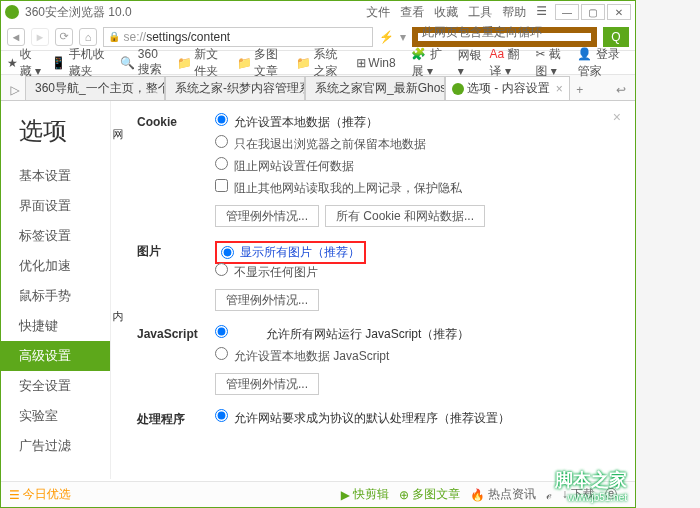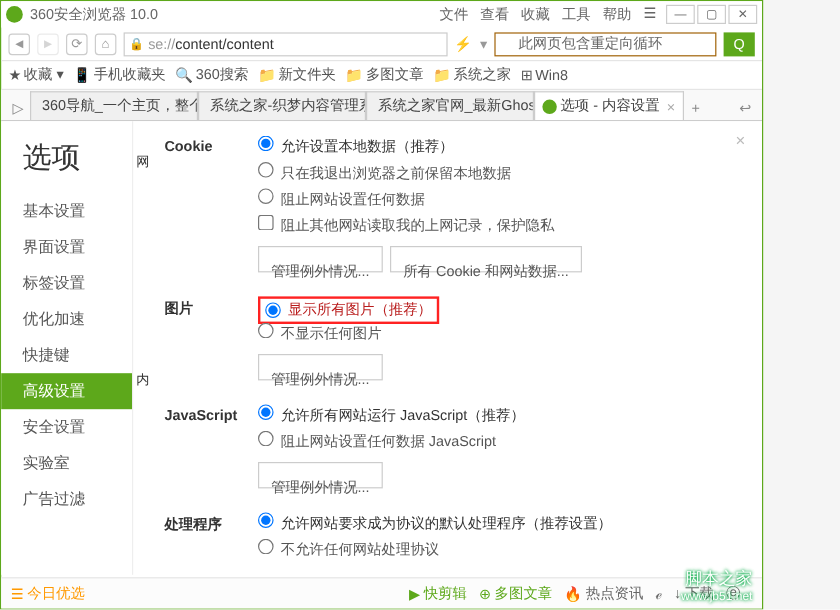--- a/index.html
+++ b/index.html
@@ -83,7 +83,7 @@
     <div class="url">
       <span class="lock">🔒</span>
       <span class="prefix">se://</span>
-      <span class="path">content/content</span>
+      <span class="path">settings/content</span>
     </div>
     <span class="bolt">⚡</span>
     <span style="color:#999">▾</span>

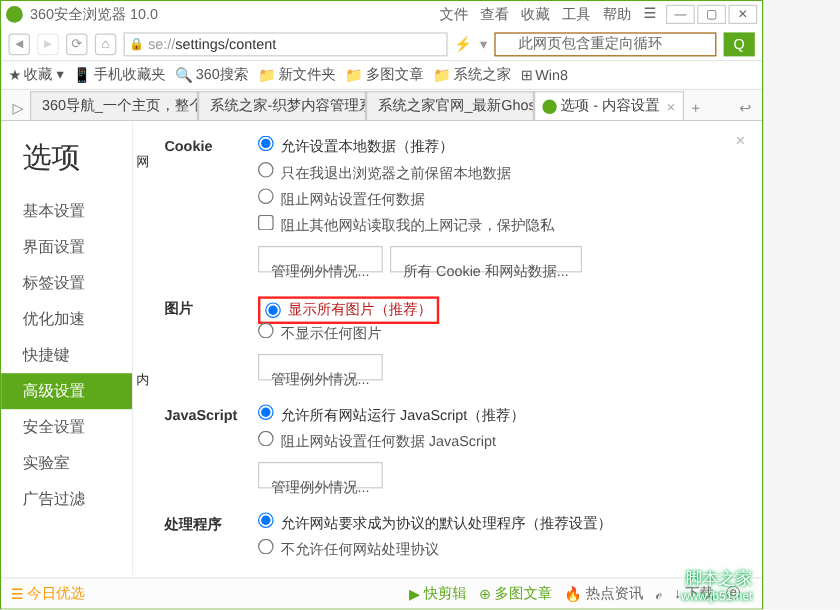--- a/index.html
+++ b/index.html
@@ -18,7 +18,7 @@
 .addrbar .url .prefix{color:#999}
 .addrbar .url .path{color:#333}
 .addrbar .bolt{color:#5da81b;font-weight:bold}
-.addrbar .search{flex:1;height:20px;border:1px solid #a16207;padding:0 19px;font-size:11px;color:#666;display:flex;align-items:flex-start}
+.addrbar .search{flex:1;height:20px;border:6px solid #a16207;padding:0 4px;font-size:11px;color:#666;display:flex;align-items:flex-end}
 .addrbar .sbtn{width:26px;height:20px;background:#5da81b;color:#fff;display:flex;align-items:center;justify-content:center}
 .bookbar{height:24px;display:flex;align-items:center;padding:0 6px;gap:8px;border-bottom:1px solid #e5e5e5;font-size:11px;color:#555}
 .bookbar .item{display:flex;align-items:center;gap:2px}

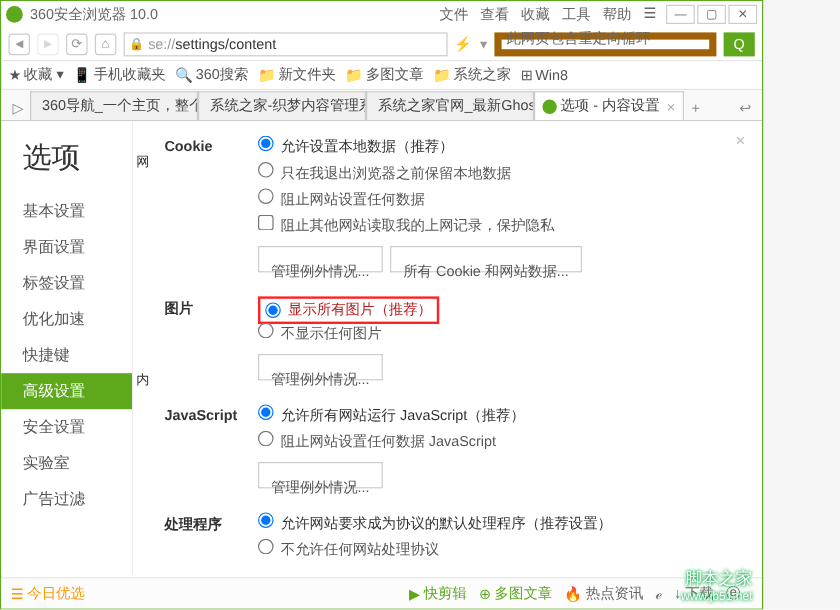--- a/index.html
+++ b/index.html
@@ -102,6 +102,13 @@
     <span class="item">📁 <span>系统之家</span></span>
     <span class="item">⊞ <span>Win8</span></span>
     <span class="sep"></span>
+    <span class="rt">
+      <span>🧩 <span>扩展 ▾</span></span>
+      <span><span>网银 ▾</span></span>
+      <span style="color:#e33">Aa <span style="color:#555">翻译 ▾</span></span>
+      <span>✂ <span>截图 ▾</span></span>
+      <span>👤 <span>登录管家</span></span>
+    </span>
   </div>
 
   <div class="tabbar">

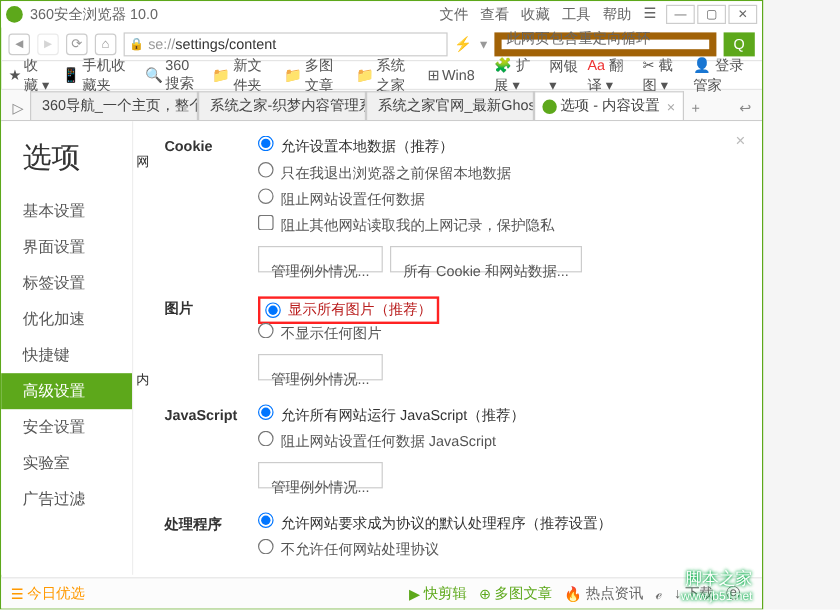--- a/index.html
+++ b/index.html
@@ -43,7 +43,7 @@
 .opt{display:flex;align-items:flex-start;height:22px;color:#555;font-size:12px}
 .opt input{margin-right:6px}
 .opt label{cursor:pointer}
-.btn{display:inline-block;height:22px;border:1px solid #ccc;padding:10px 10px;line-height:20px;color:#555;background:#fff;margin-top:4px;margin-right:6px;cursor:pointer}
+.btn{display:inline-block;height:22px;border:1px solid #ccc;padding:0 10px;line-height:20px;color:#555;background:#fff;margin-top:4px;margin-right:6px;cursor:pointer}
 .close-x{position:absolute;right:14px;top:8px;color:#bbb;font-size:14px;cursor:pointer}
 .redbox{border:2px solid #f22;padding:1px 4px;display:inline-flex;align-items:center}
 .stub{position:absolute;left:0;top:44px;width:14px;color:#bbb;font-size:11px;writing-mode:vertical-rl}

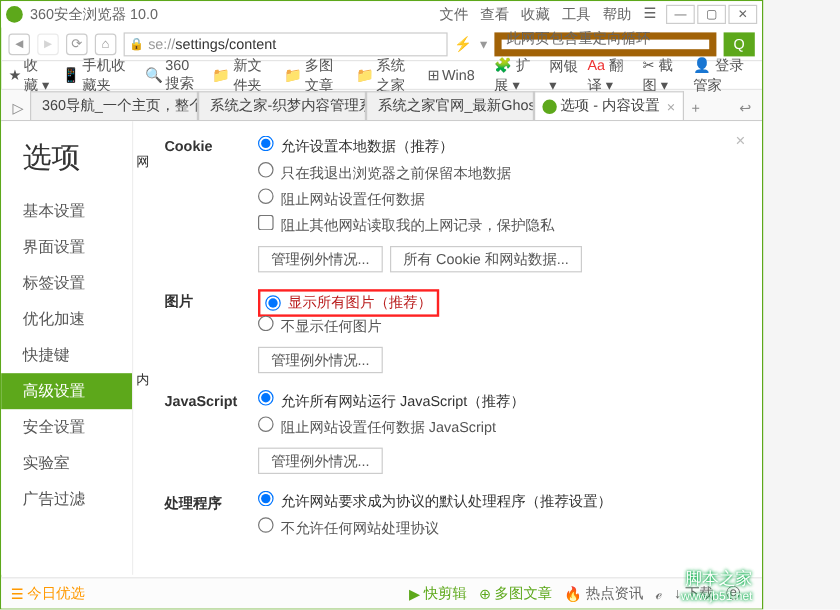--- a/index.html
+++ b/index.html
@@ -179,7 +179,7 @@
               <div class="opt">
                 <span class="redbox">
                   <input type="radio" name="image" checked="" style="">
-                  <label style="color: #b91c1c;">显示所有图片（推荐）</label>
+                  <label style="color: #1d4ed8;">显示所有图片（推荐）</label>
                 </span>
               </div>
               <div class="opt">

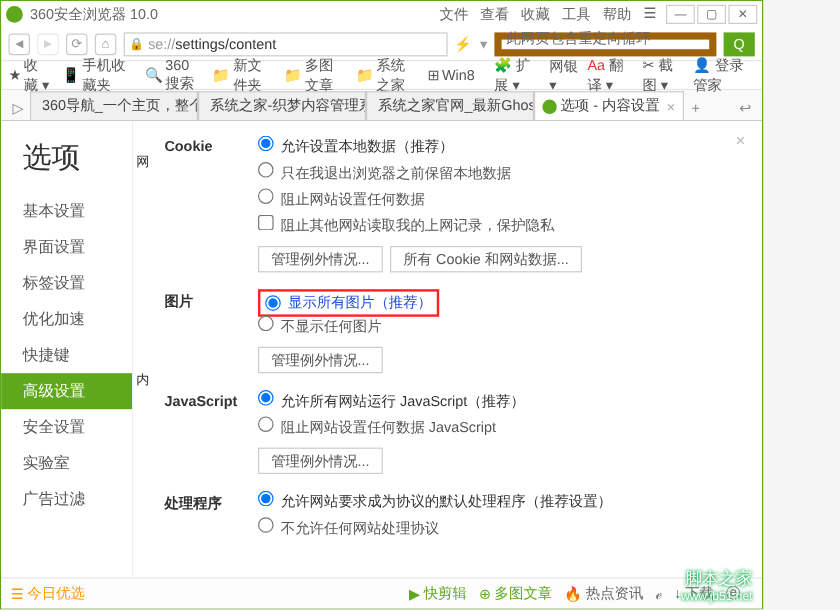--- a/index.html
+++ b/index.html
@@ -143,6 +143,7 @@
           <div class="item">界面设置</div>
           <div class="item">标签设置</div>
           <div class="item">优化加速</div>
+          <div class="item">鼠标手势</div>
           <div class="item">快捷键</div>
           <div class="item active">高级设置</div>
           <div class="item">安全设置</div>

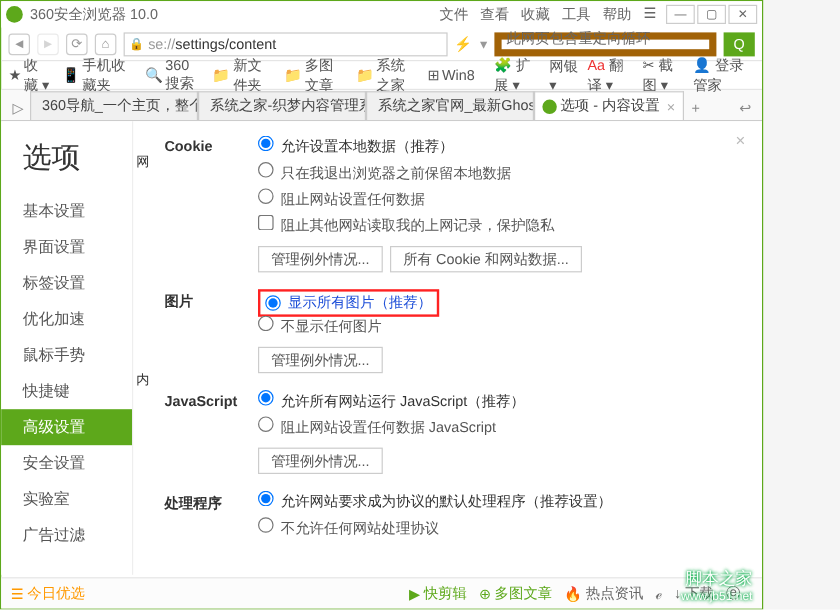--- a/index.html
+++ b/index.html
@@ -193,7 +193,7 @@
             <div class="lbl">JavaScript</div>
             <div class="opts">
               <div class="opt">
-                <span><input type="radio" name="js" checked="" style=""><label style="color: rgb(51, 51, 51);">允许所有网站运行 JavaScript（推荐）</label></span>
+                <span><input type="radio" name="js" checked="" style=""><label style="color: rgb(51, 51, 51); margin-left: 32px;">允许所有网站运行 JavaScript（推荐）</label></span>
               </div>
               <div class="opt">
                 <span><input type="radio" name="js" style=""><label>阻止网站设置任何数据 JavaScript</label></span>

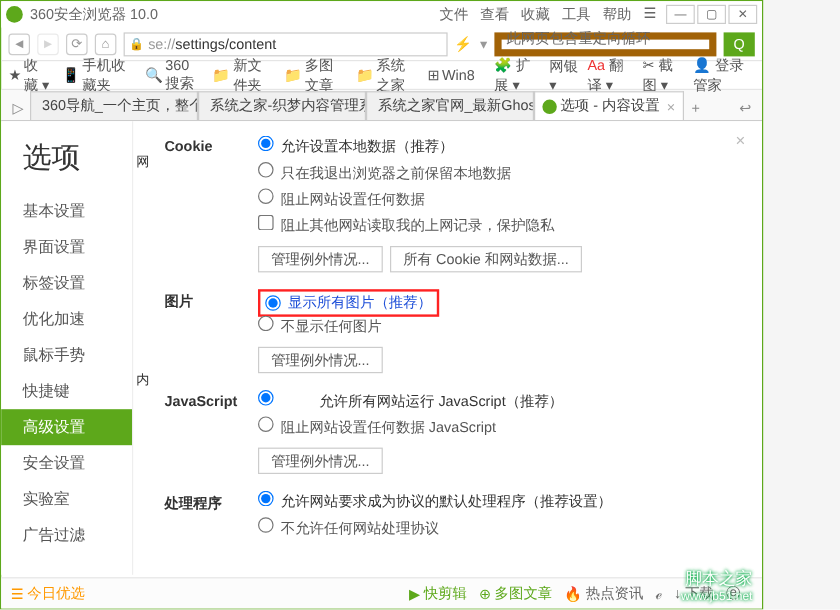--- a/index.html
+++ b/index.html
@@ -196,7 +196,7 @@
                 <span><input type="radio" name="js" checked="" style=""><label style="color: rgb(51, 51, 51); margin-left: 32px;">允许所有网站运行 JavaScript（推荐）</label></span>
               </div>
               <div class="opt">
-                <span><input type="radio" name="js" style=""><label>阻止网站设置任何数据 JavaScript</label></span>
+                <span><input type="radio" name="js" style=""><label>允许设置本地数据 JavaScript</label></span>
               </div>
               <div><span class="btn">管理例外情况...</span></div>
             </div>

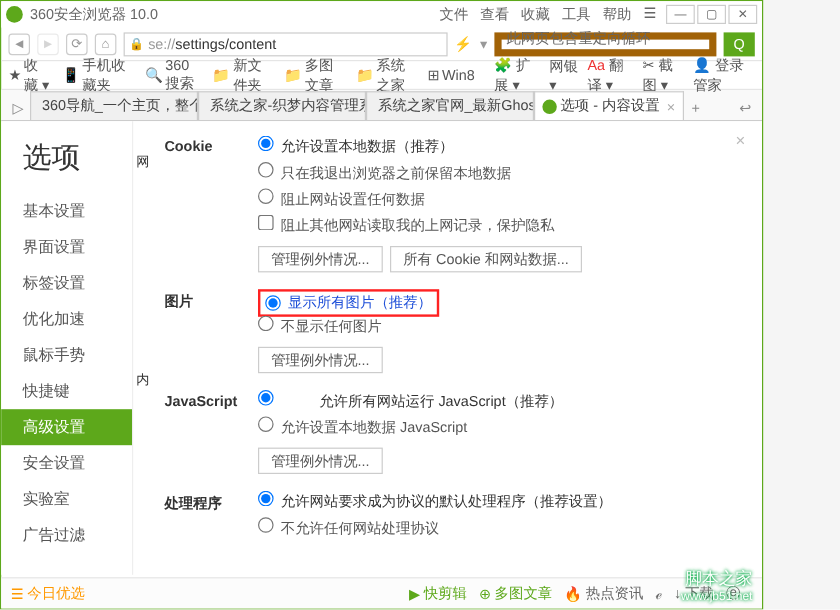--- a/index.html
+++ b/index.html
@@ -207,9 +207,6 @@
               <div class="opt">
                 <span><input type="radio" name="handler" checked="" style=""><label style="color: rgb(51, 51, 51);">允许网站要求成为协议的默认处理程序（推荐设置）</label></span>
               </div>
-              <div class="opt">
-                <span><input type="radio" name="handler" style=""><label>不允许任何网站处理协议</label></span>
-              </div>
               <div></div>
             </div>
           </div>

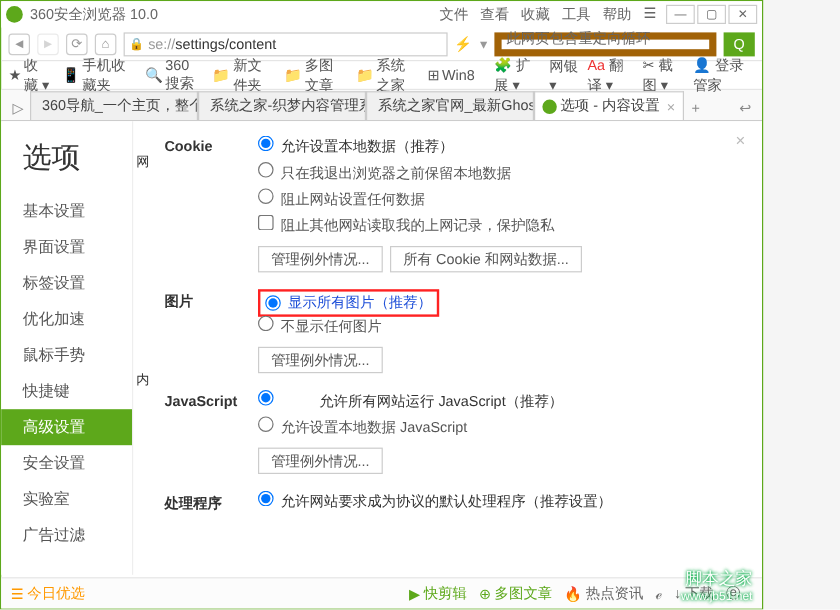--- a/index.html
+++ b/index.html
@@ -232,7 +232,7 @@
   </div>
 
   <div class="watermark">
-    <div style="font-size:14px;font-weight:normal">脚本之家</div>
+    <div style="font-size:18px;font-weight:bold">脚本之家</div>
     <div class="small">www.jb51.net</div>
   </div>
 </div>

